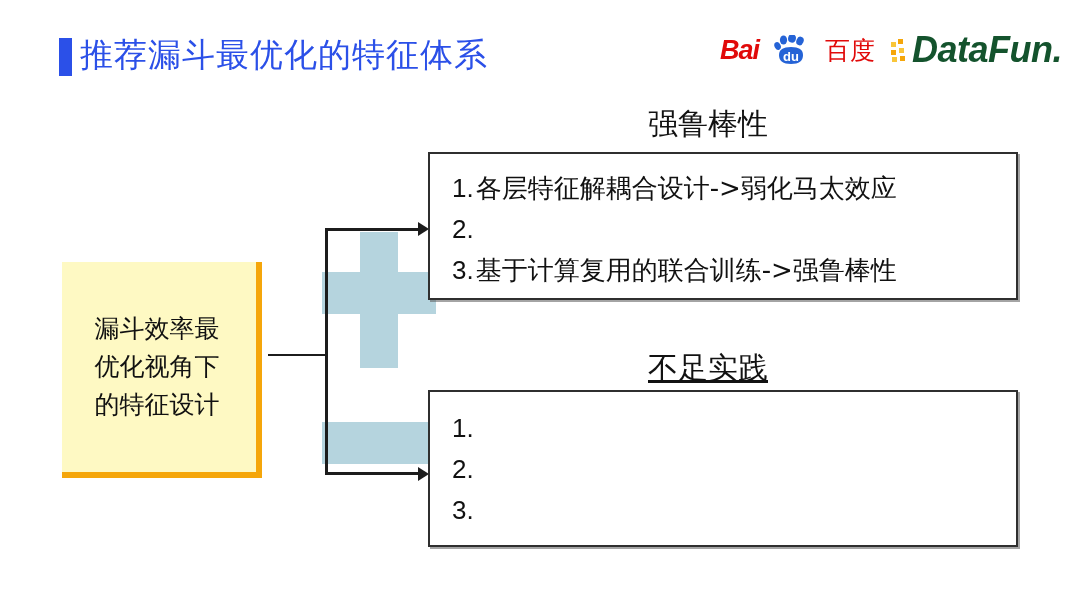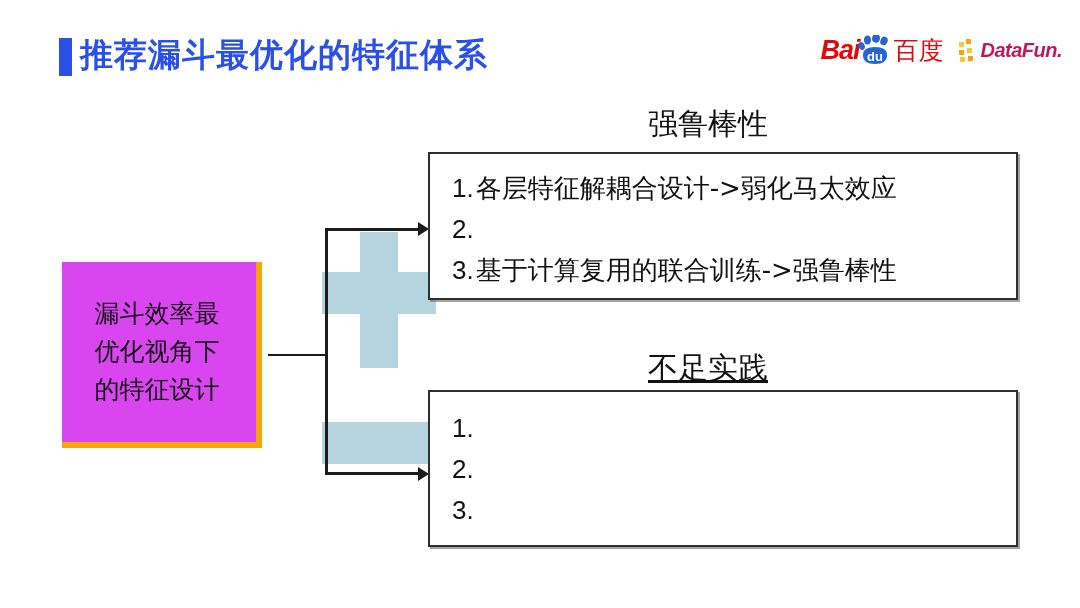--- a/index.html
+++ b/index.html
@@ -35,7 +35,7 @@
     left: 80px;
     top: 33px;
     font-size: 33px;
-    font-weight: bold;
+    font-weight: normal;
     color: #2b50e8;
     letter-spacing: 1px;
     line-height: 44px;

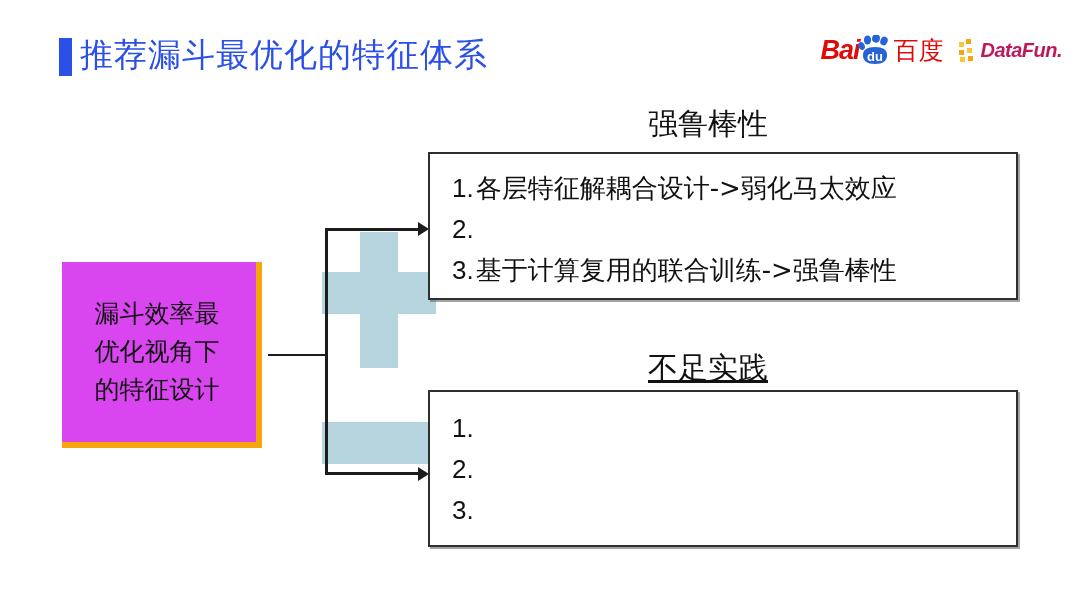--- a/index.html
+++ b/index.html
@@ -57,6 +57,7 @@
     align-items: center;
     height: 32px;
     font-weight: bold;
+    gap: 16px;
   }
   .baidu-bai {
     font-size: 27px;

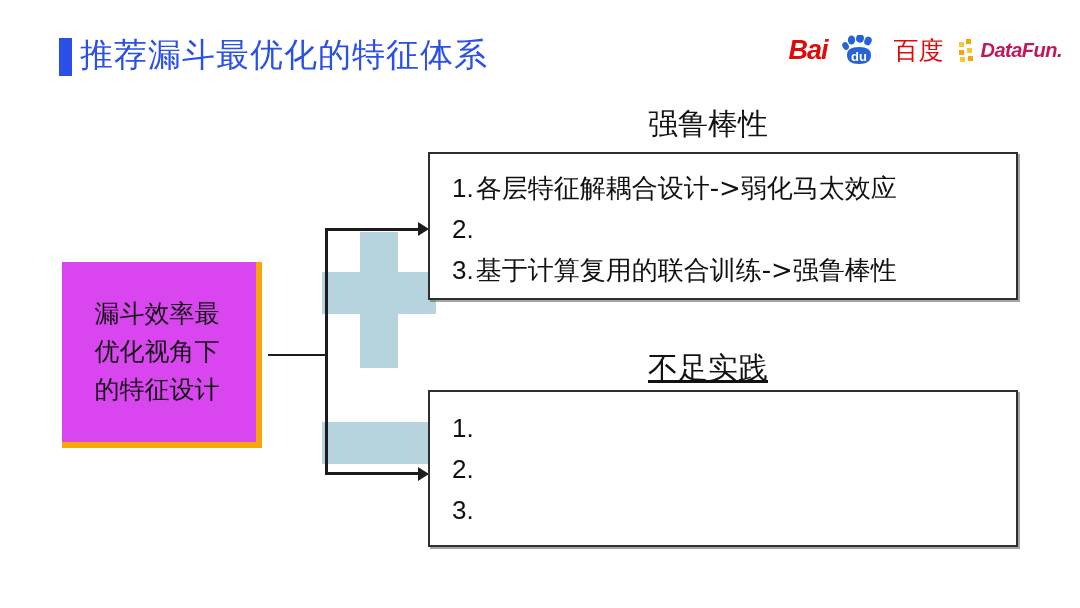--- a/index.html
+++ b/index.html
@@ -101,10 +101,10 @@
     display: block;
   }
   .datafun-text {
-    font-size: 20px;
+    font-size: 36px;
     font-weight: bold;
     font-style: italic;
-    color: #be185d;
+    color: #14532d;
     line-height: 1;
     letter-spacing: -0.5px;
   }

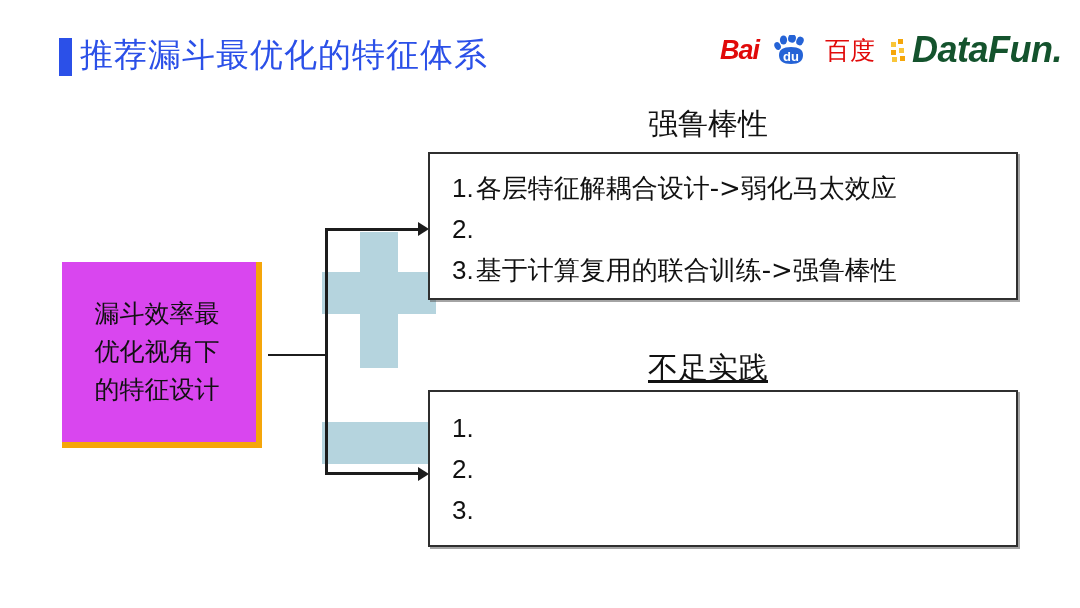--- a/index.html
+++ b/index.html
@@ -126,8 +126,8 @@
     left: 62px;
     top: 262px;
     width: 200px;
-    height: 186px;
-    background: #d946ef;
+    height: 216px;
+    background: #fef9c3;
     border-right: 6px solid #f5a60a;
     border-bottom: 6px solid #f5a60a;
     box-sizing: border-box;

